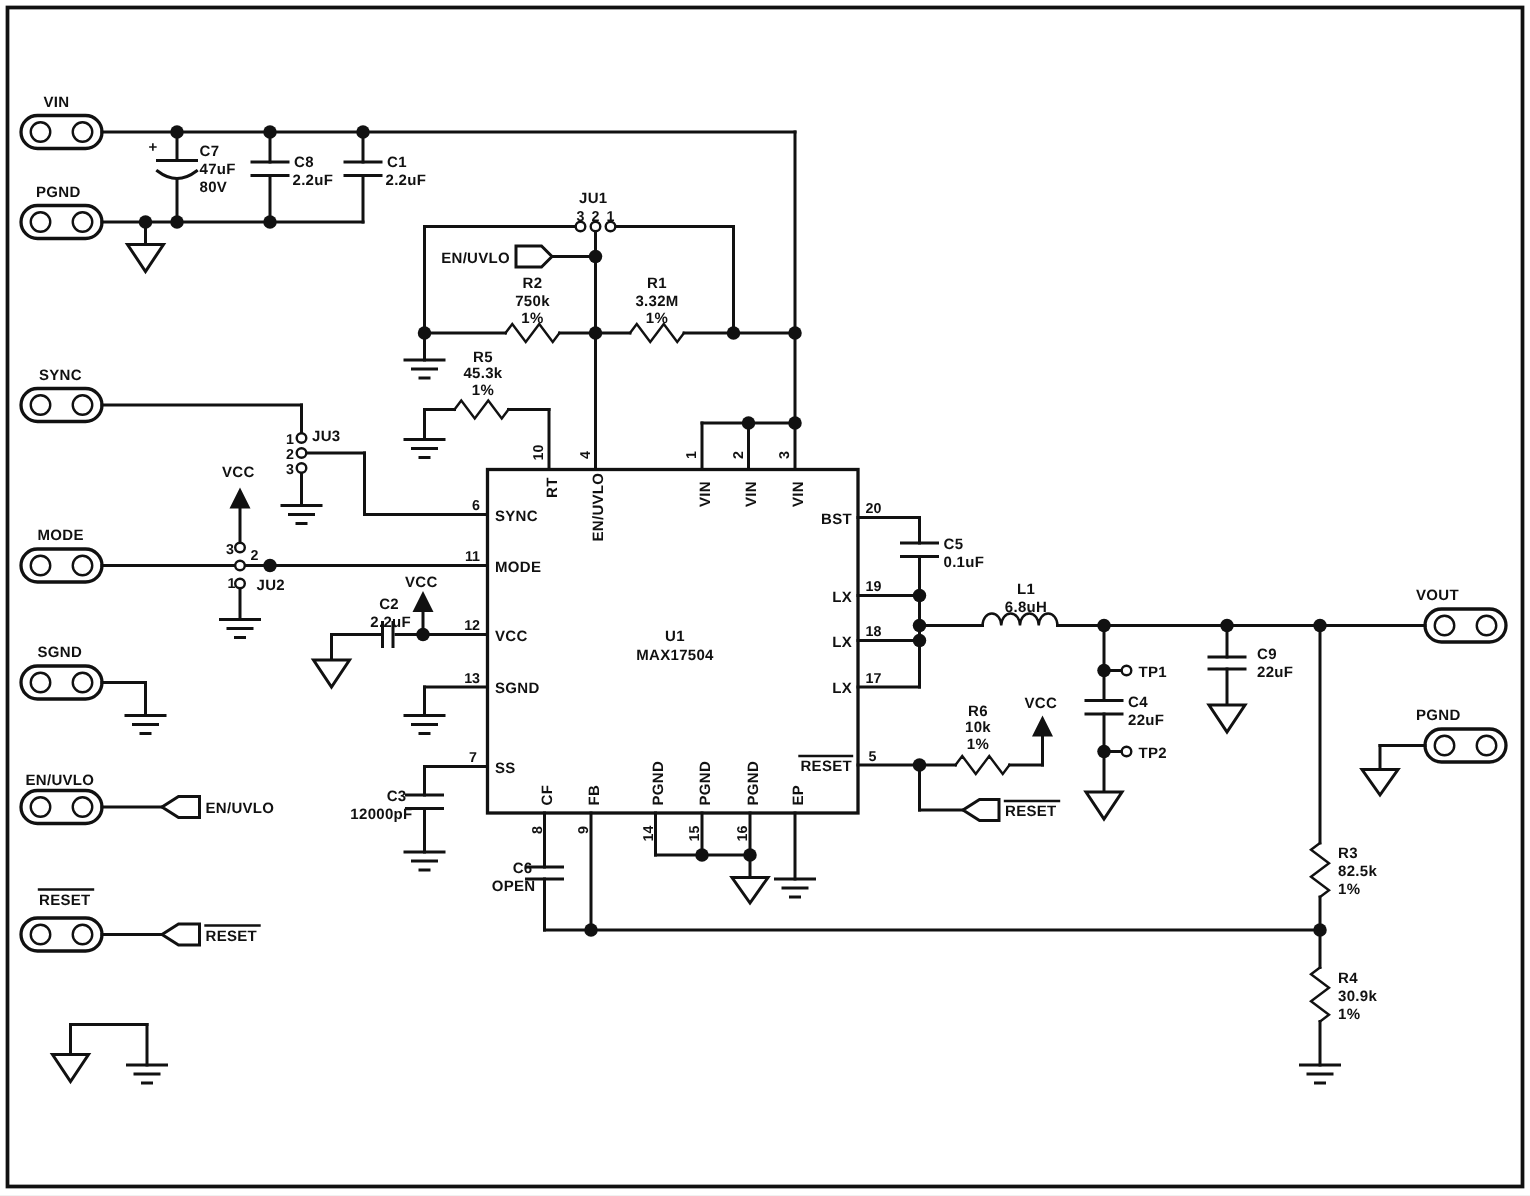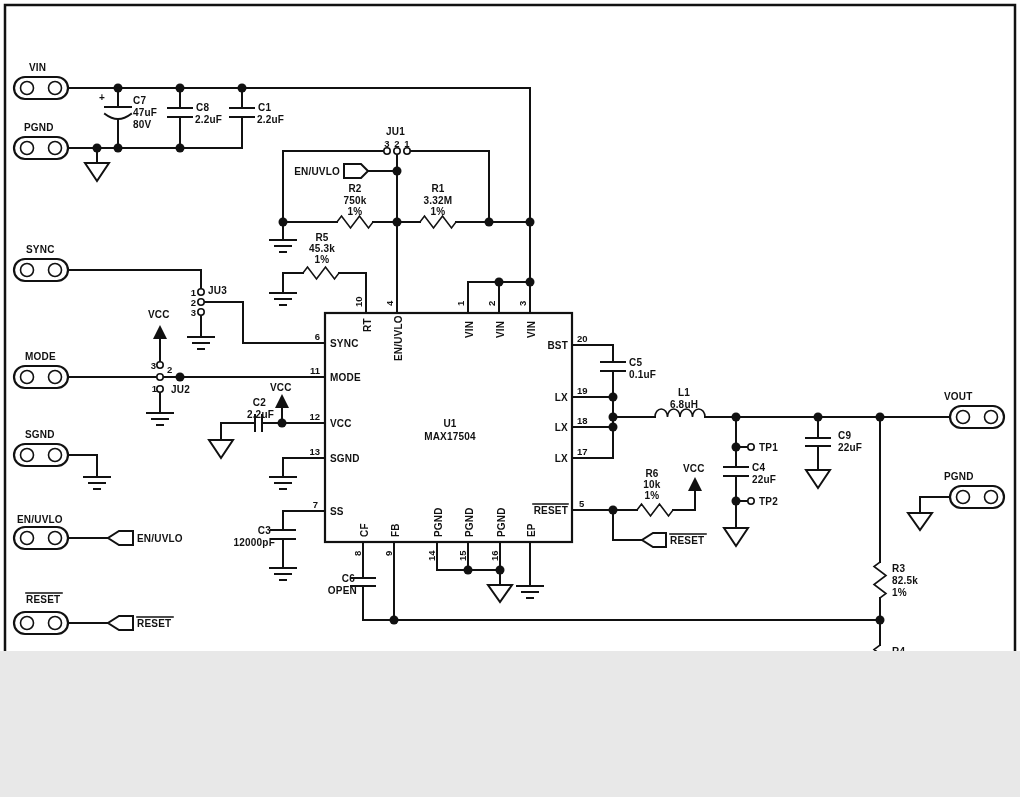--- a/index.html
+++ b/index.html
@@ -3,7 +3,7 @@
 <meta charset="utf-8">
 <style>
   html,body{margin:0;padding:0;background:#e8e8e8;}
-  #canvas{position:relative;width:1020px;height:651px;background:#ffffff;margin:0 auto;overflow:hidden;}
+  #canvas{position:relative;width:1020px;height:797px;background:#ffffff;margin:0 auto;overflow:hidden;}
   svg{position:absolute;left:0;top:0;}
   svg text{font-family:"Liberation Sans","DejaVu Sans",sans-serif;font-weight:bold;fill:#111;}
   .t  {font-size:10px;letter-spacing:.2px;}

